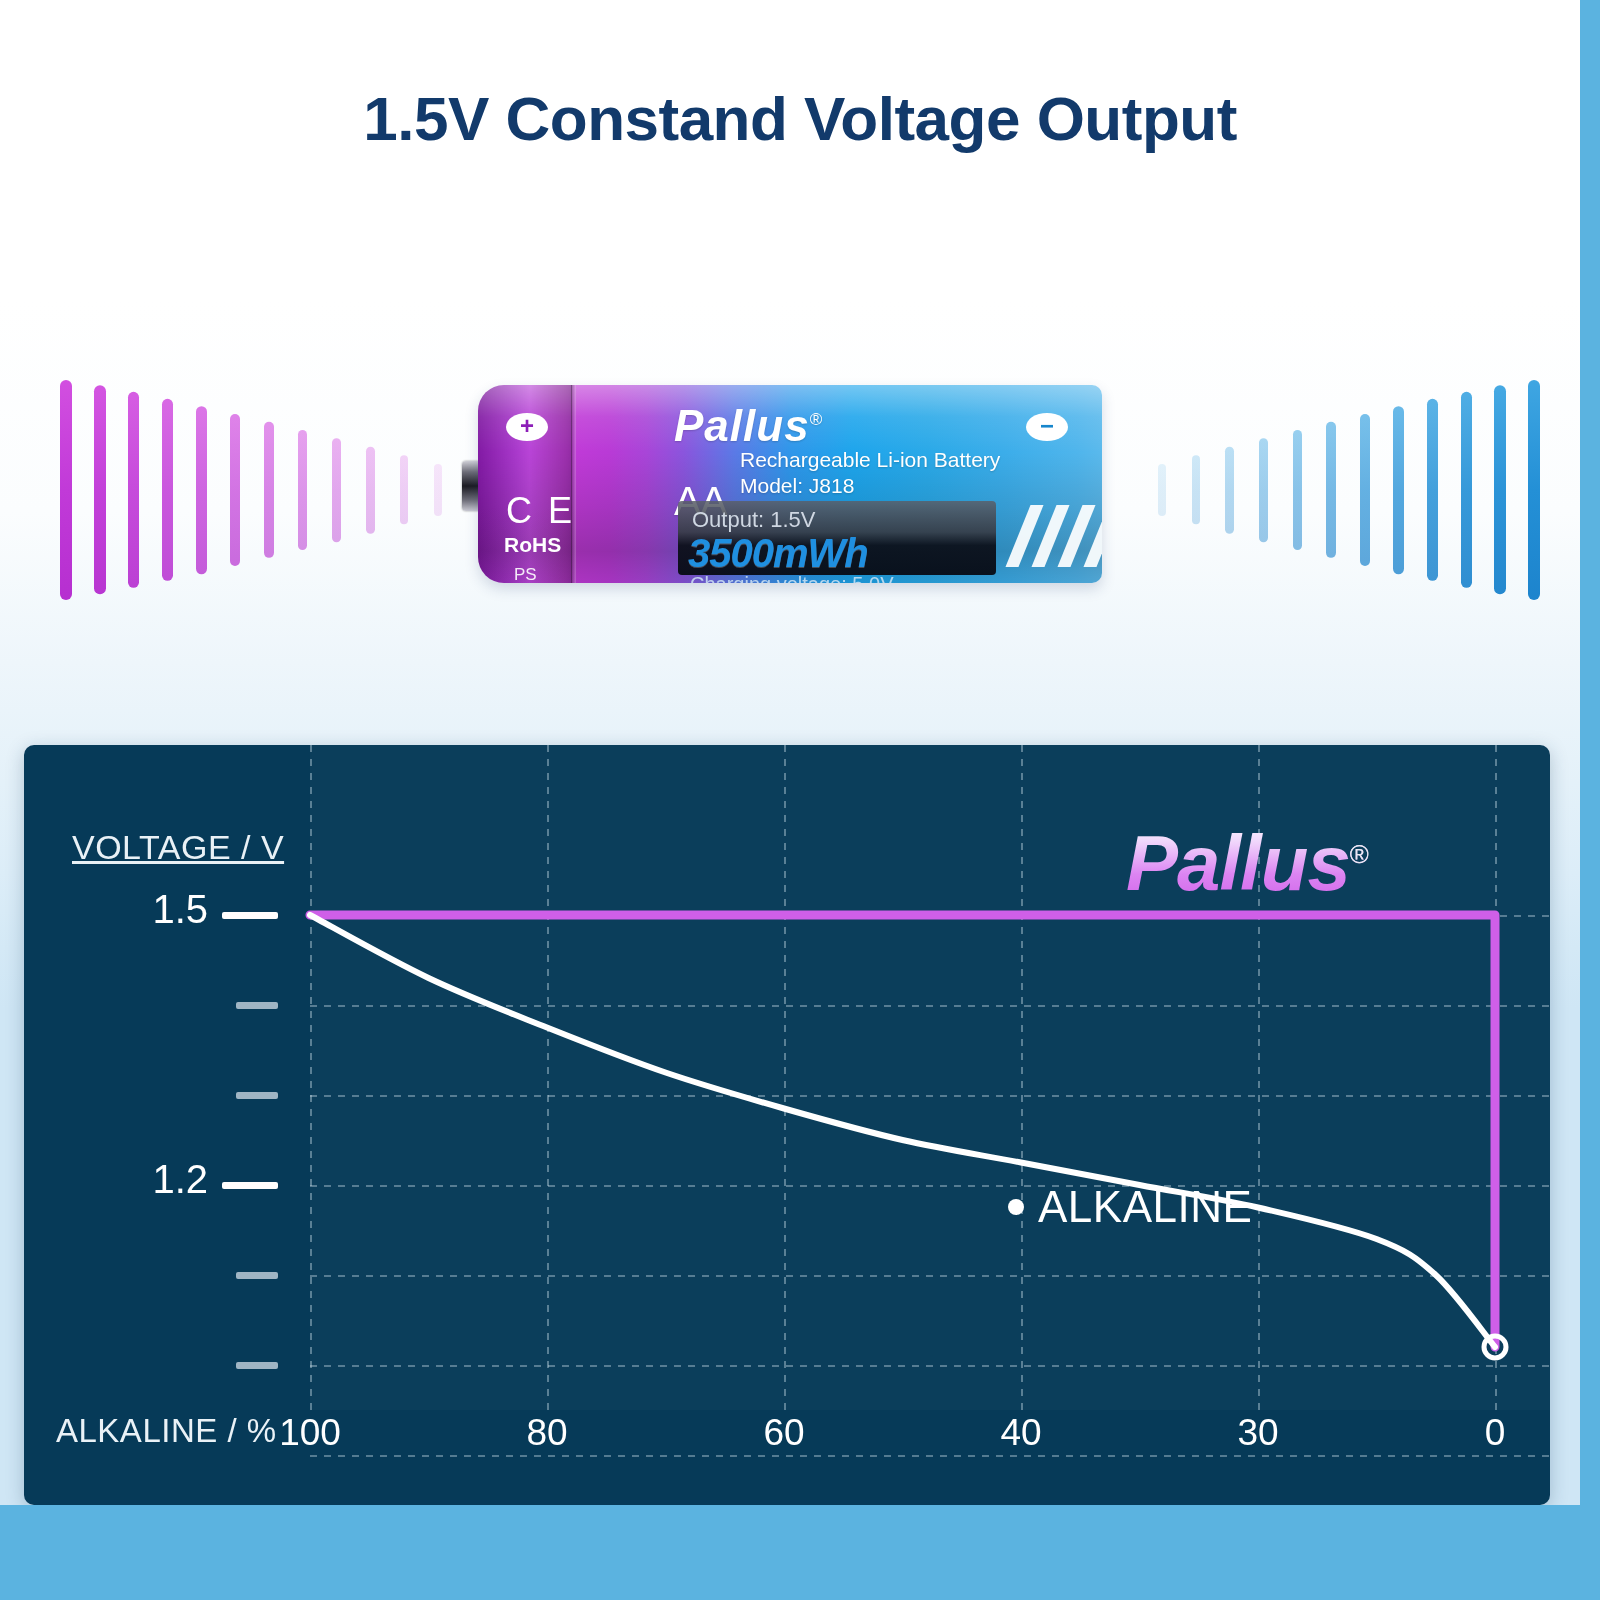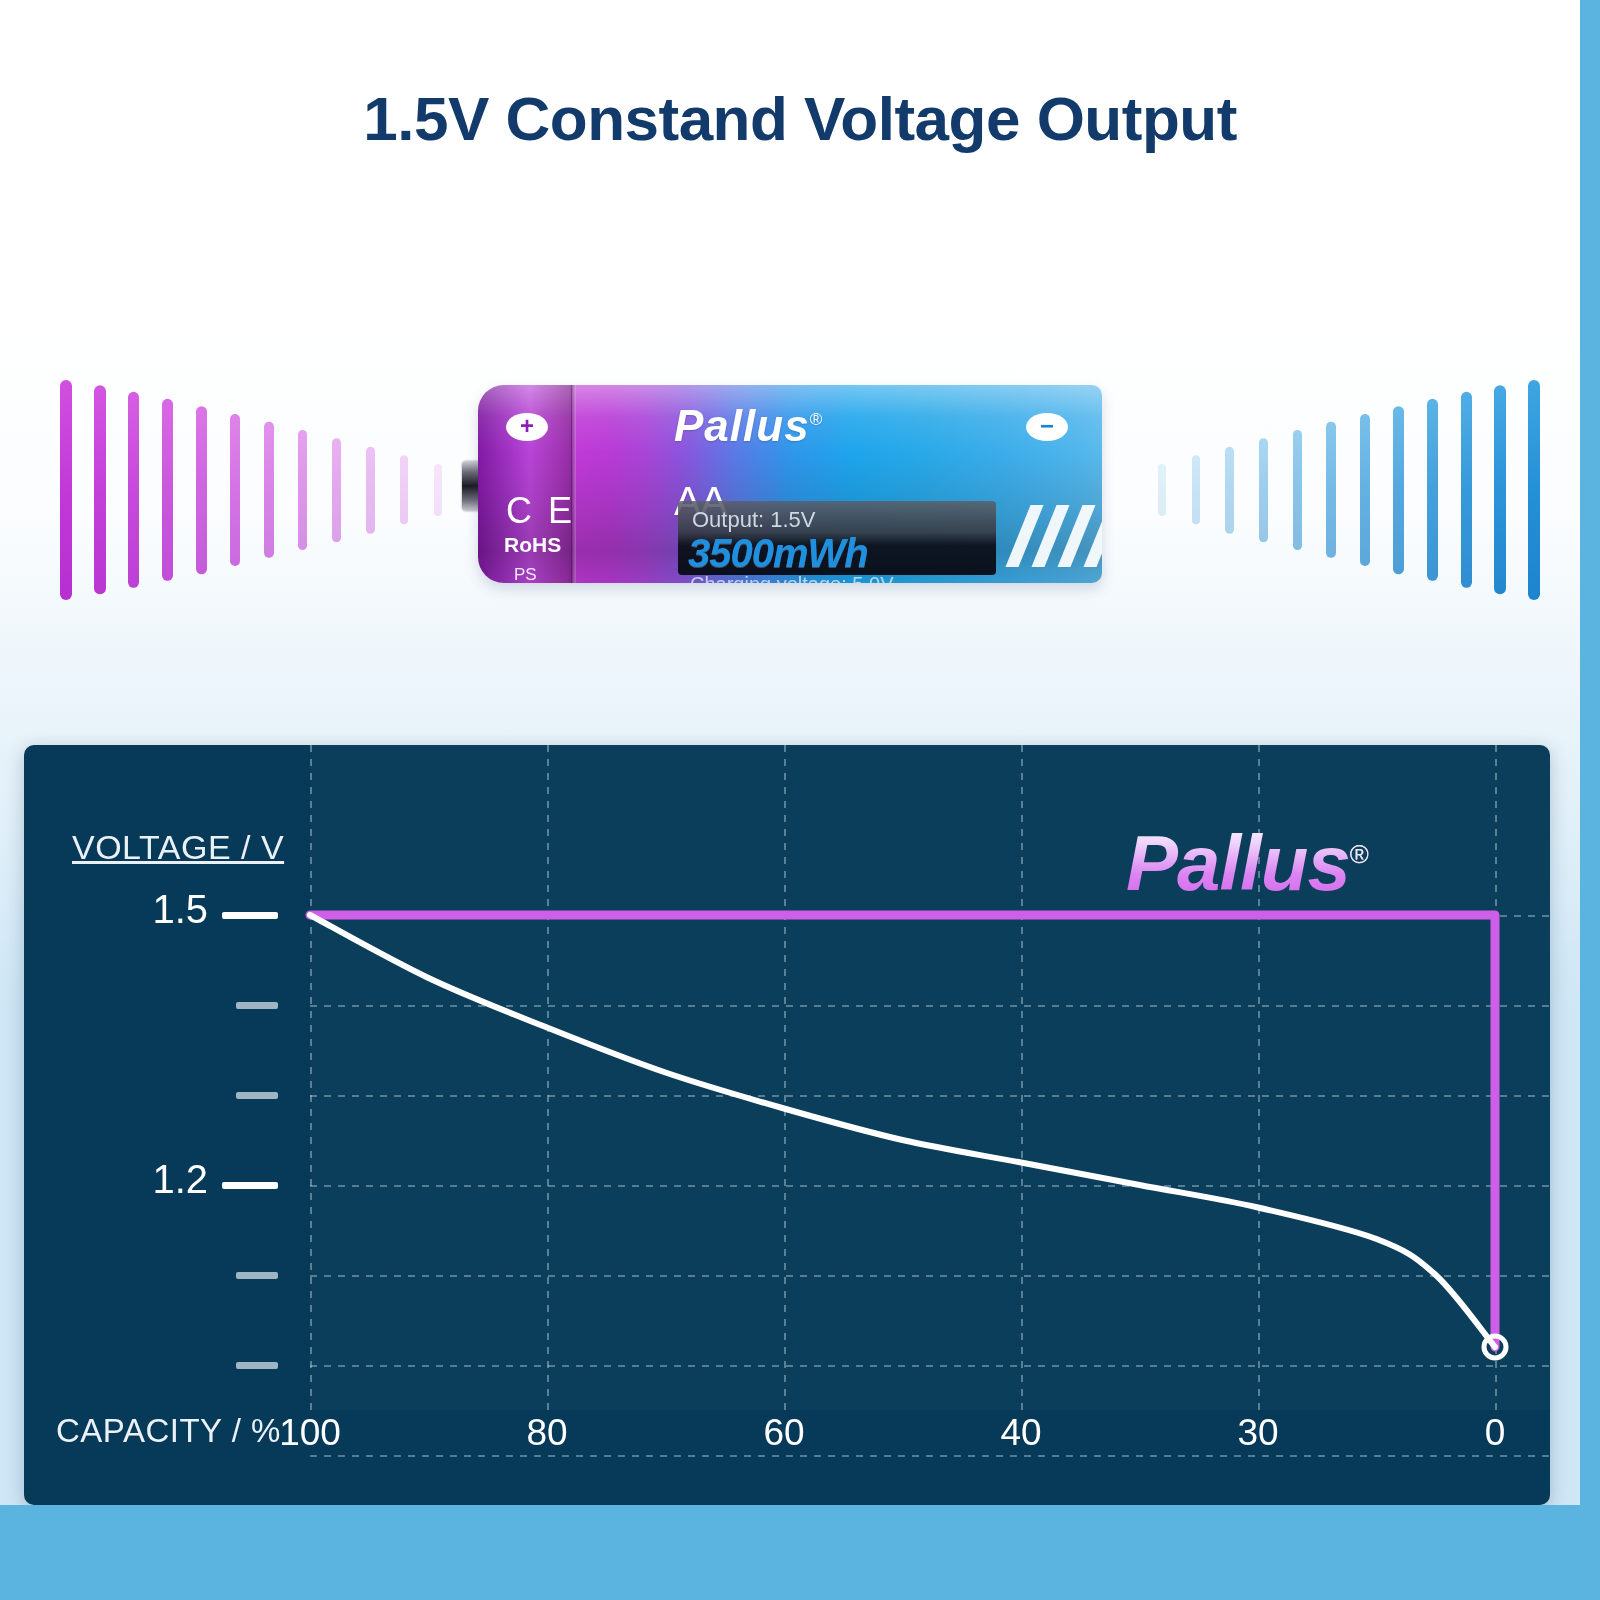--- a/index.html
+++ b/index.html
@@ -261,6 +261,10 @@
       <div id="brand-logo"><span>Pallus</span><sup>®</sup></div>
 
       <div id="bat-aa">AA</div>
+      <div id="bat-desc">
+        <span>Rechargeable Li-ion Battery</span>
+        <span>Model: J818</span>
+      </div>
 
       <div id="ce-mark">C E</div>
       <div id="rohs">RoHS</div>

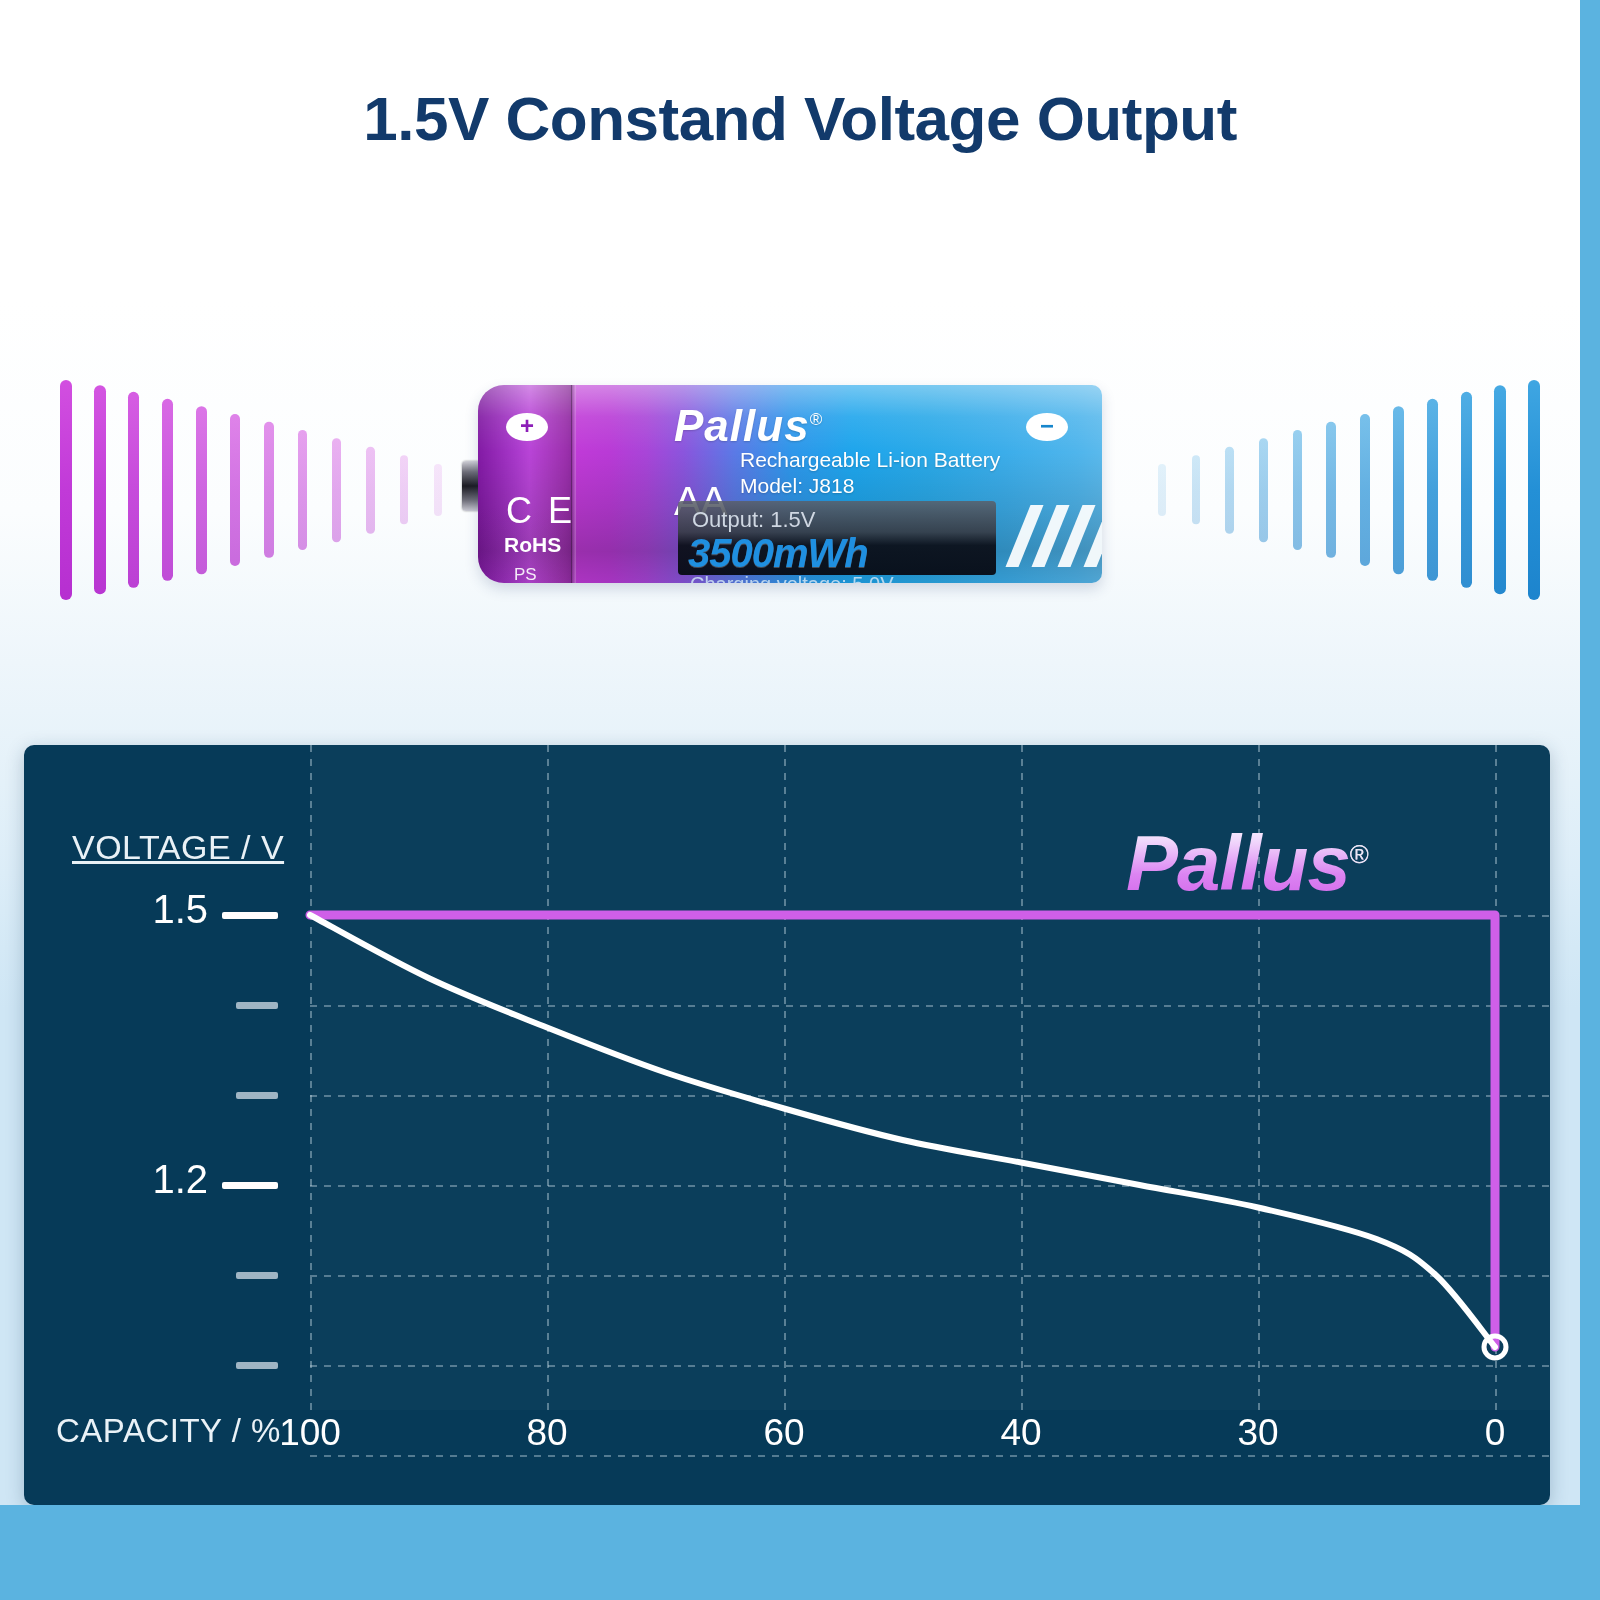--- a/index.html
+++ b/index.html
@@ -309,6 +309,10 @@
   <div id="y-axis-label">VOLTAGE / V</div>
   <div id="x-axis-label">CAPACITY / %</div>
 
+  <div id="alkaline-tag">
+    <span id="alkaline-dot"></span>
+    <span id="alkaline-text">ALKALINE</span>
+  </div>
 
 <div class="ytick-mark major" style="top: 912px;"></div>
     <div class="ytick-label" style="left: 68px; top: 887px;">1.5</div>

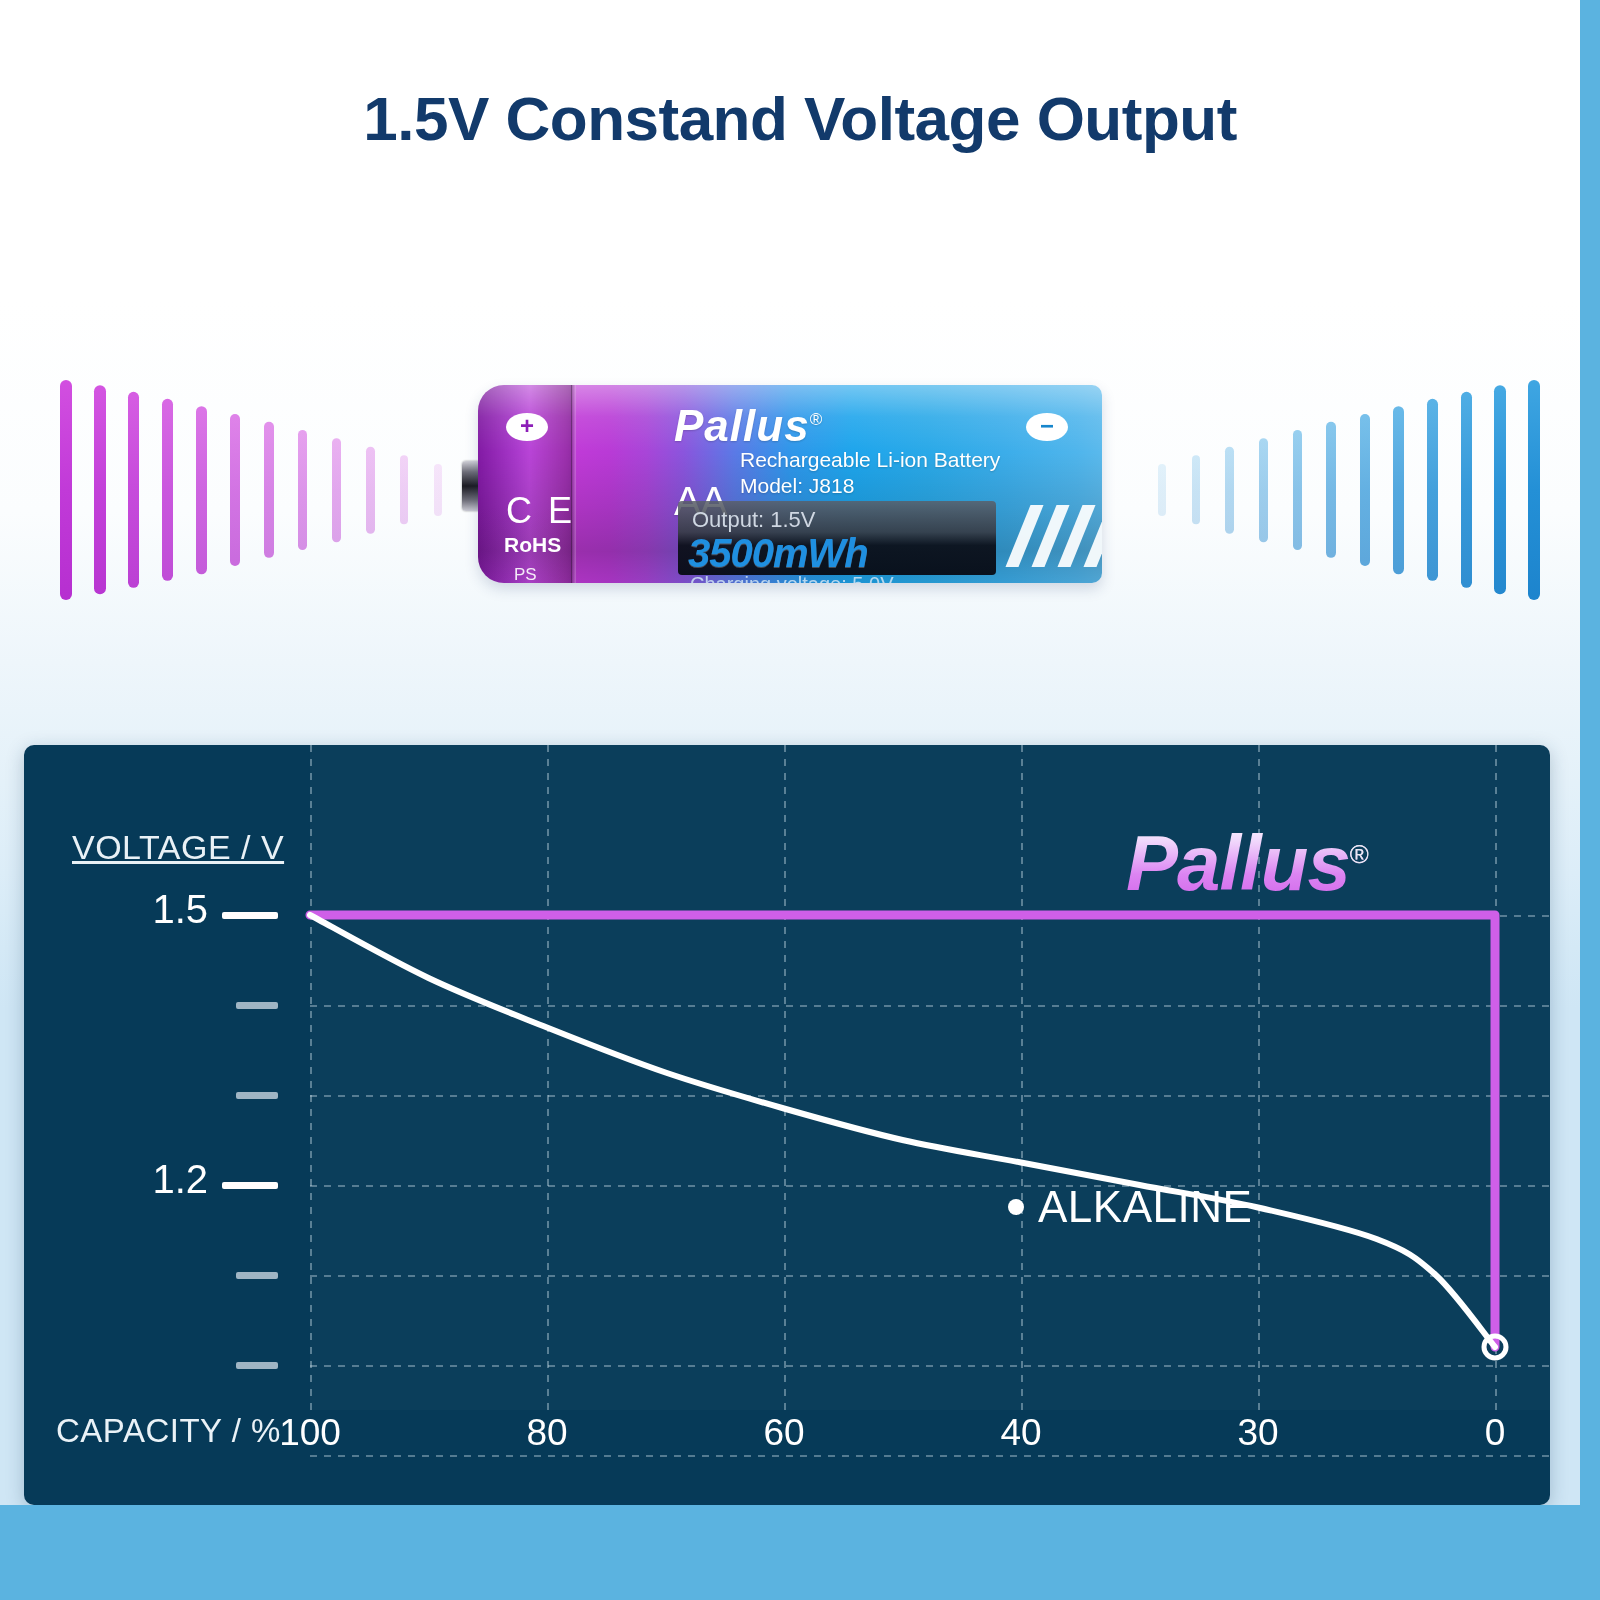--- a/index.html
+++ b/index.html
@@ -307,7 +307,7 @@
   <div id="chart-logo"><span>Pallus</span><sup>®</sup></div>
 
   <div id="y-axis-label">VOLTAGE / V</div>
-  <div id="x-axis-label">CAPACITY / %</div>
+  <div id="x-axis-label">ALKALINE / %</div>
 
   <div id="alkaline-tag">
     <span id="alkaline-dot"></span>

